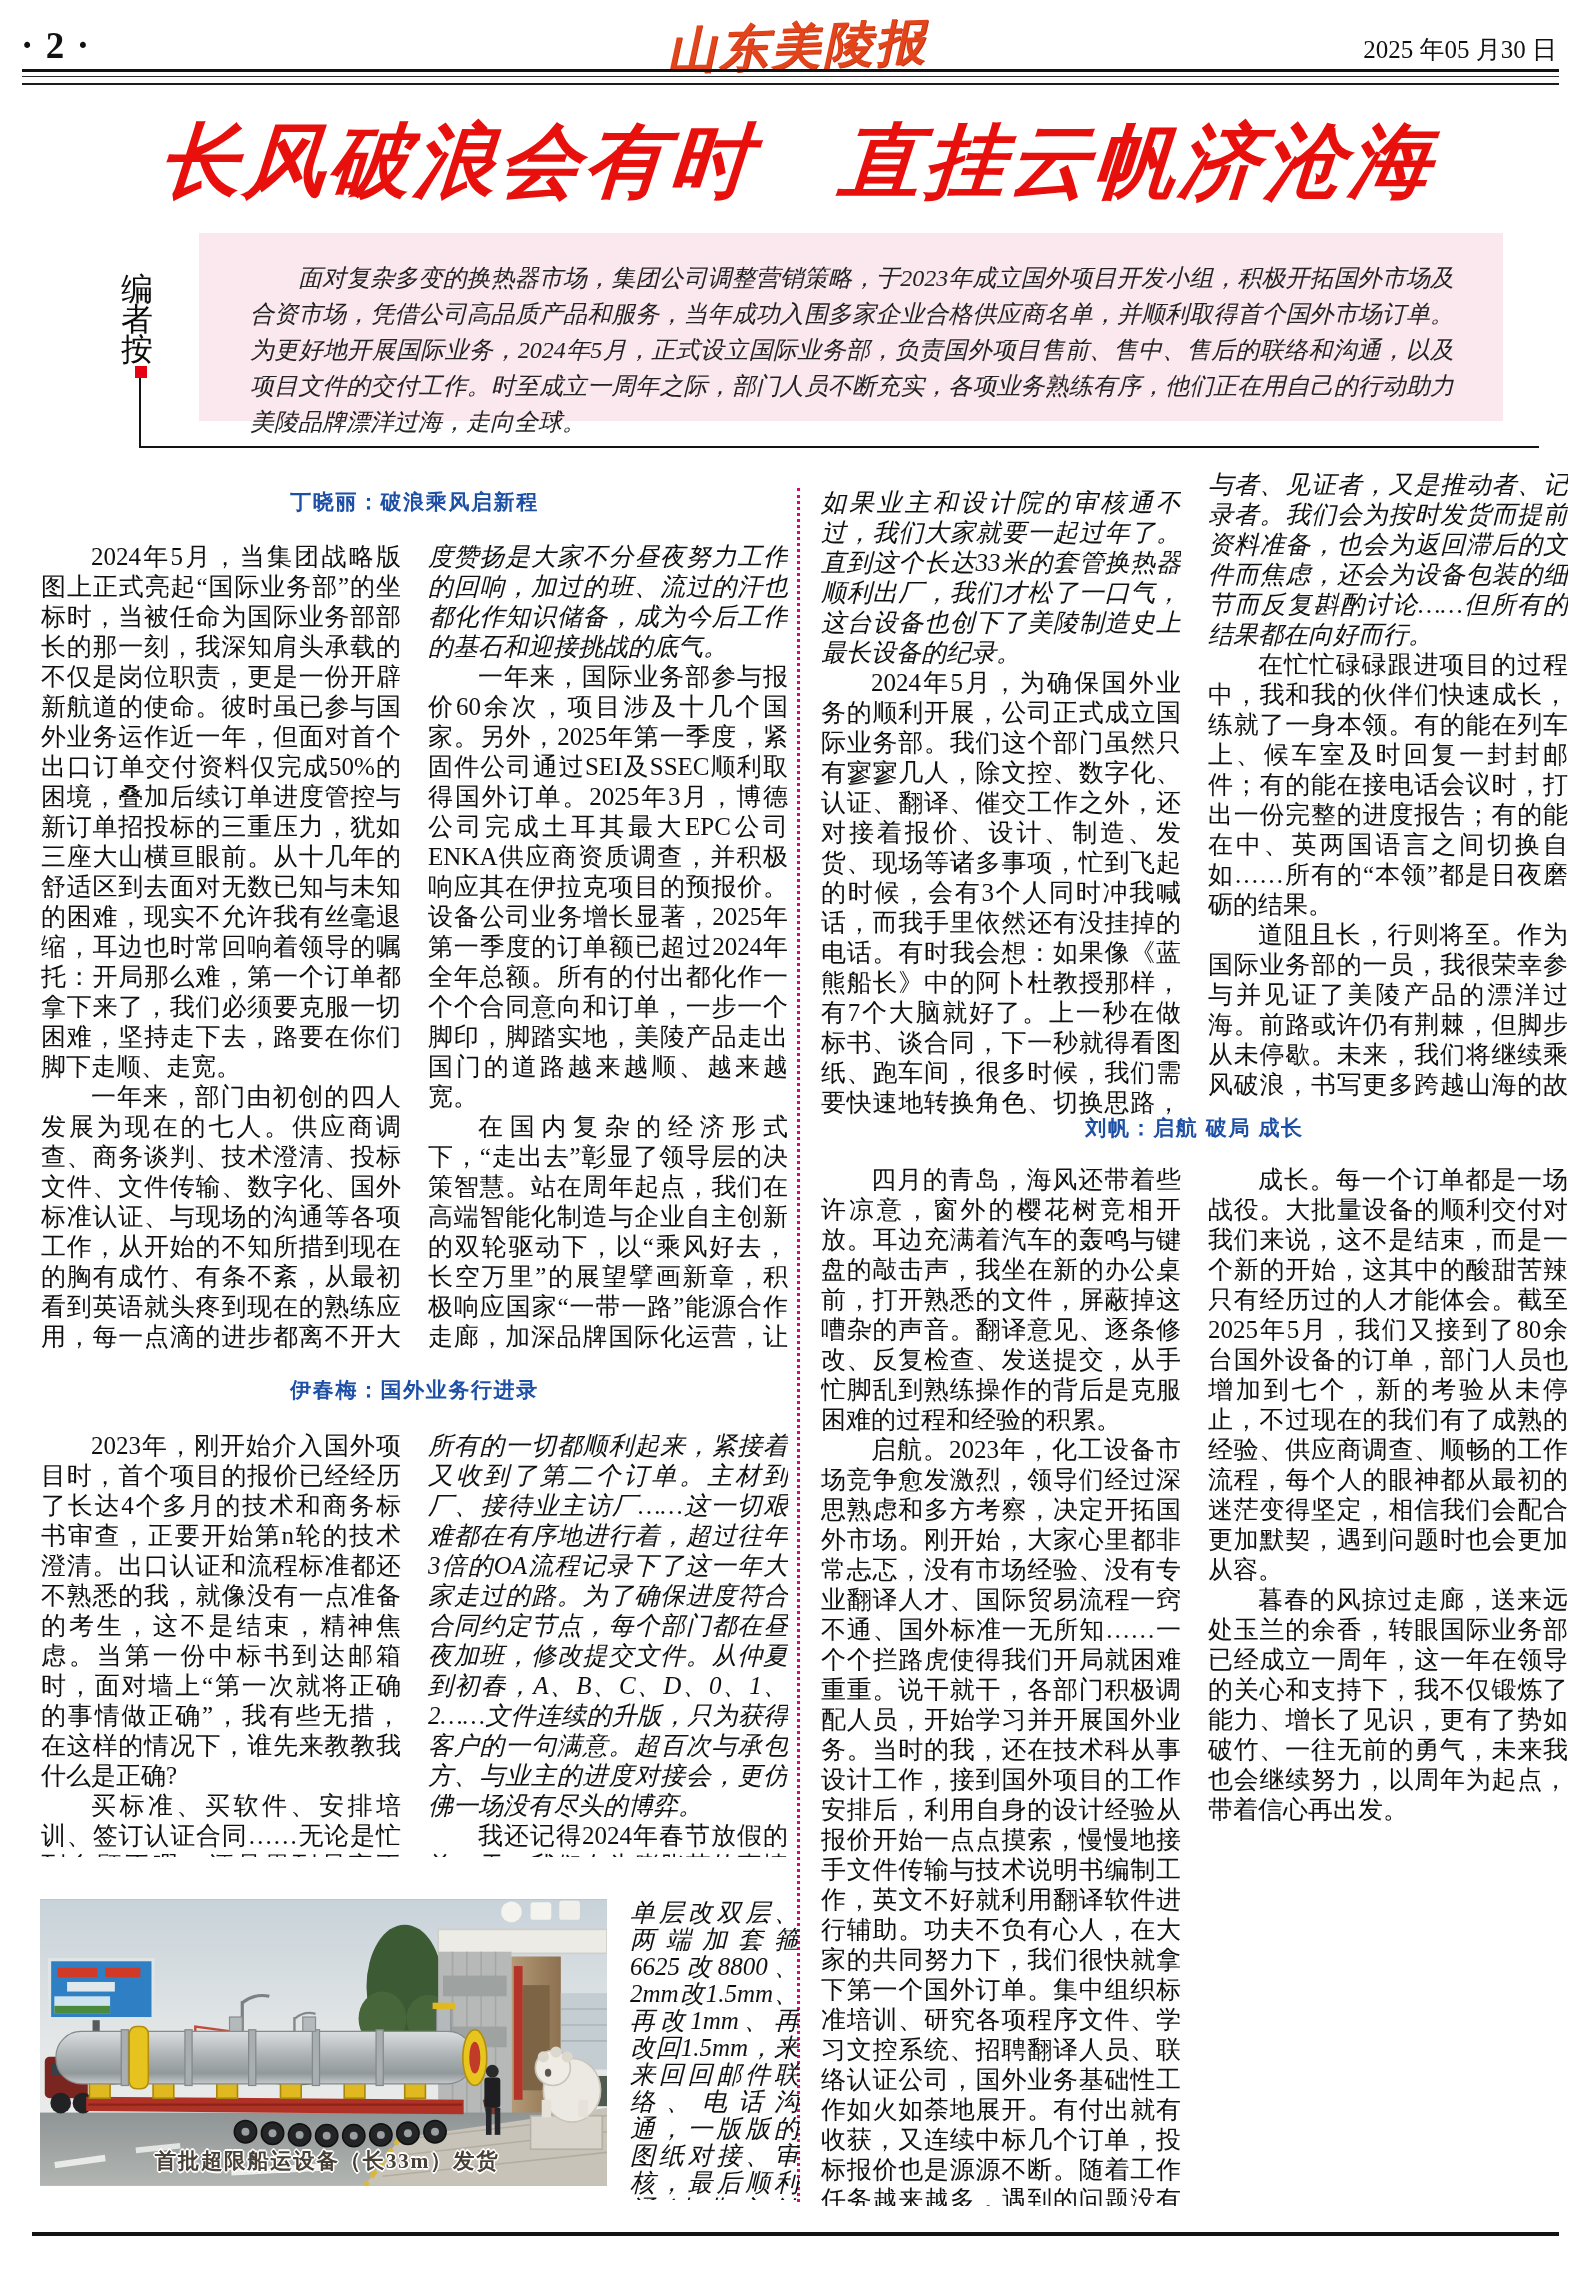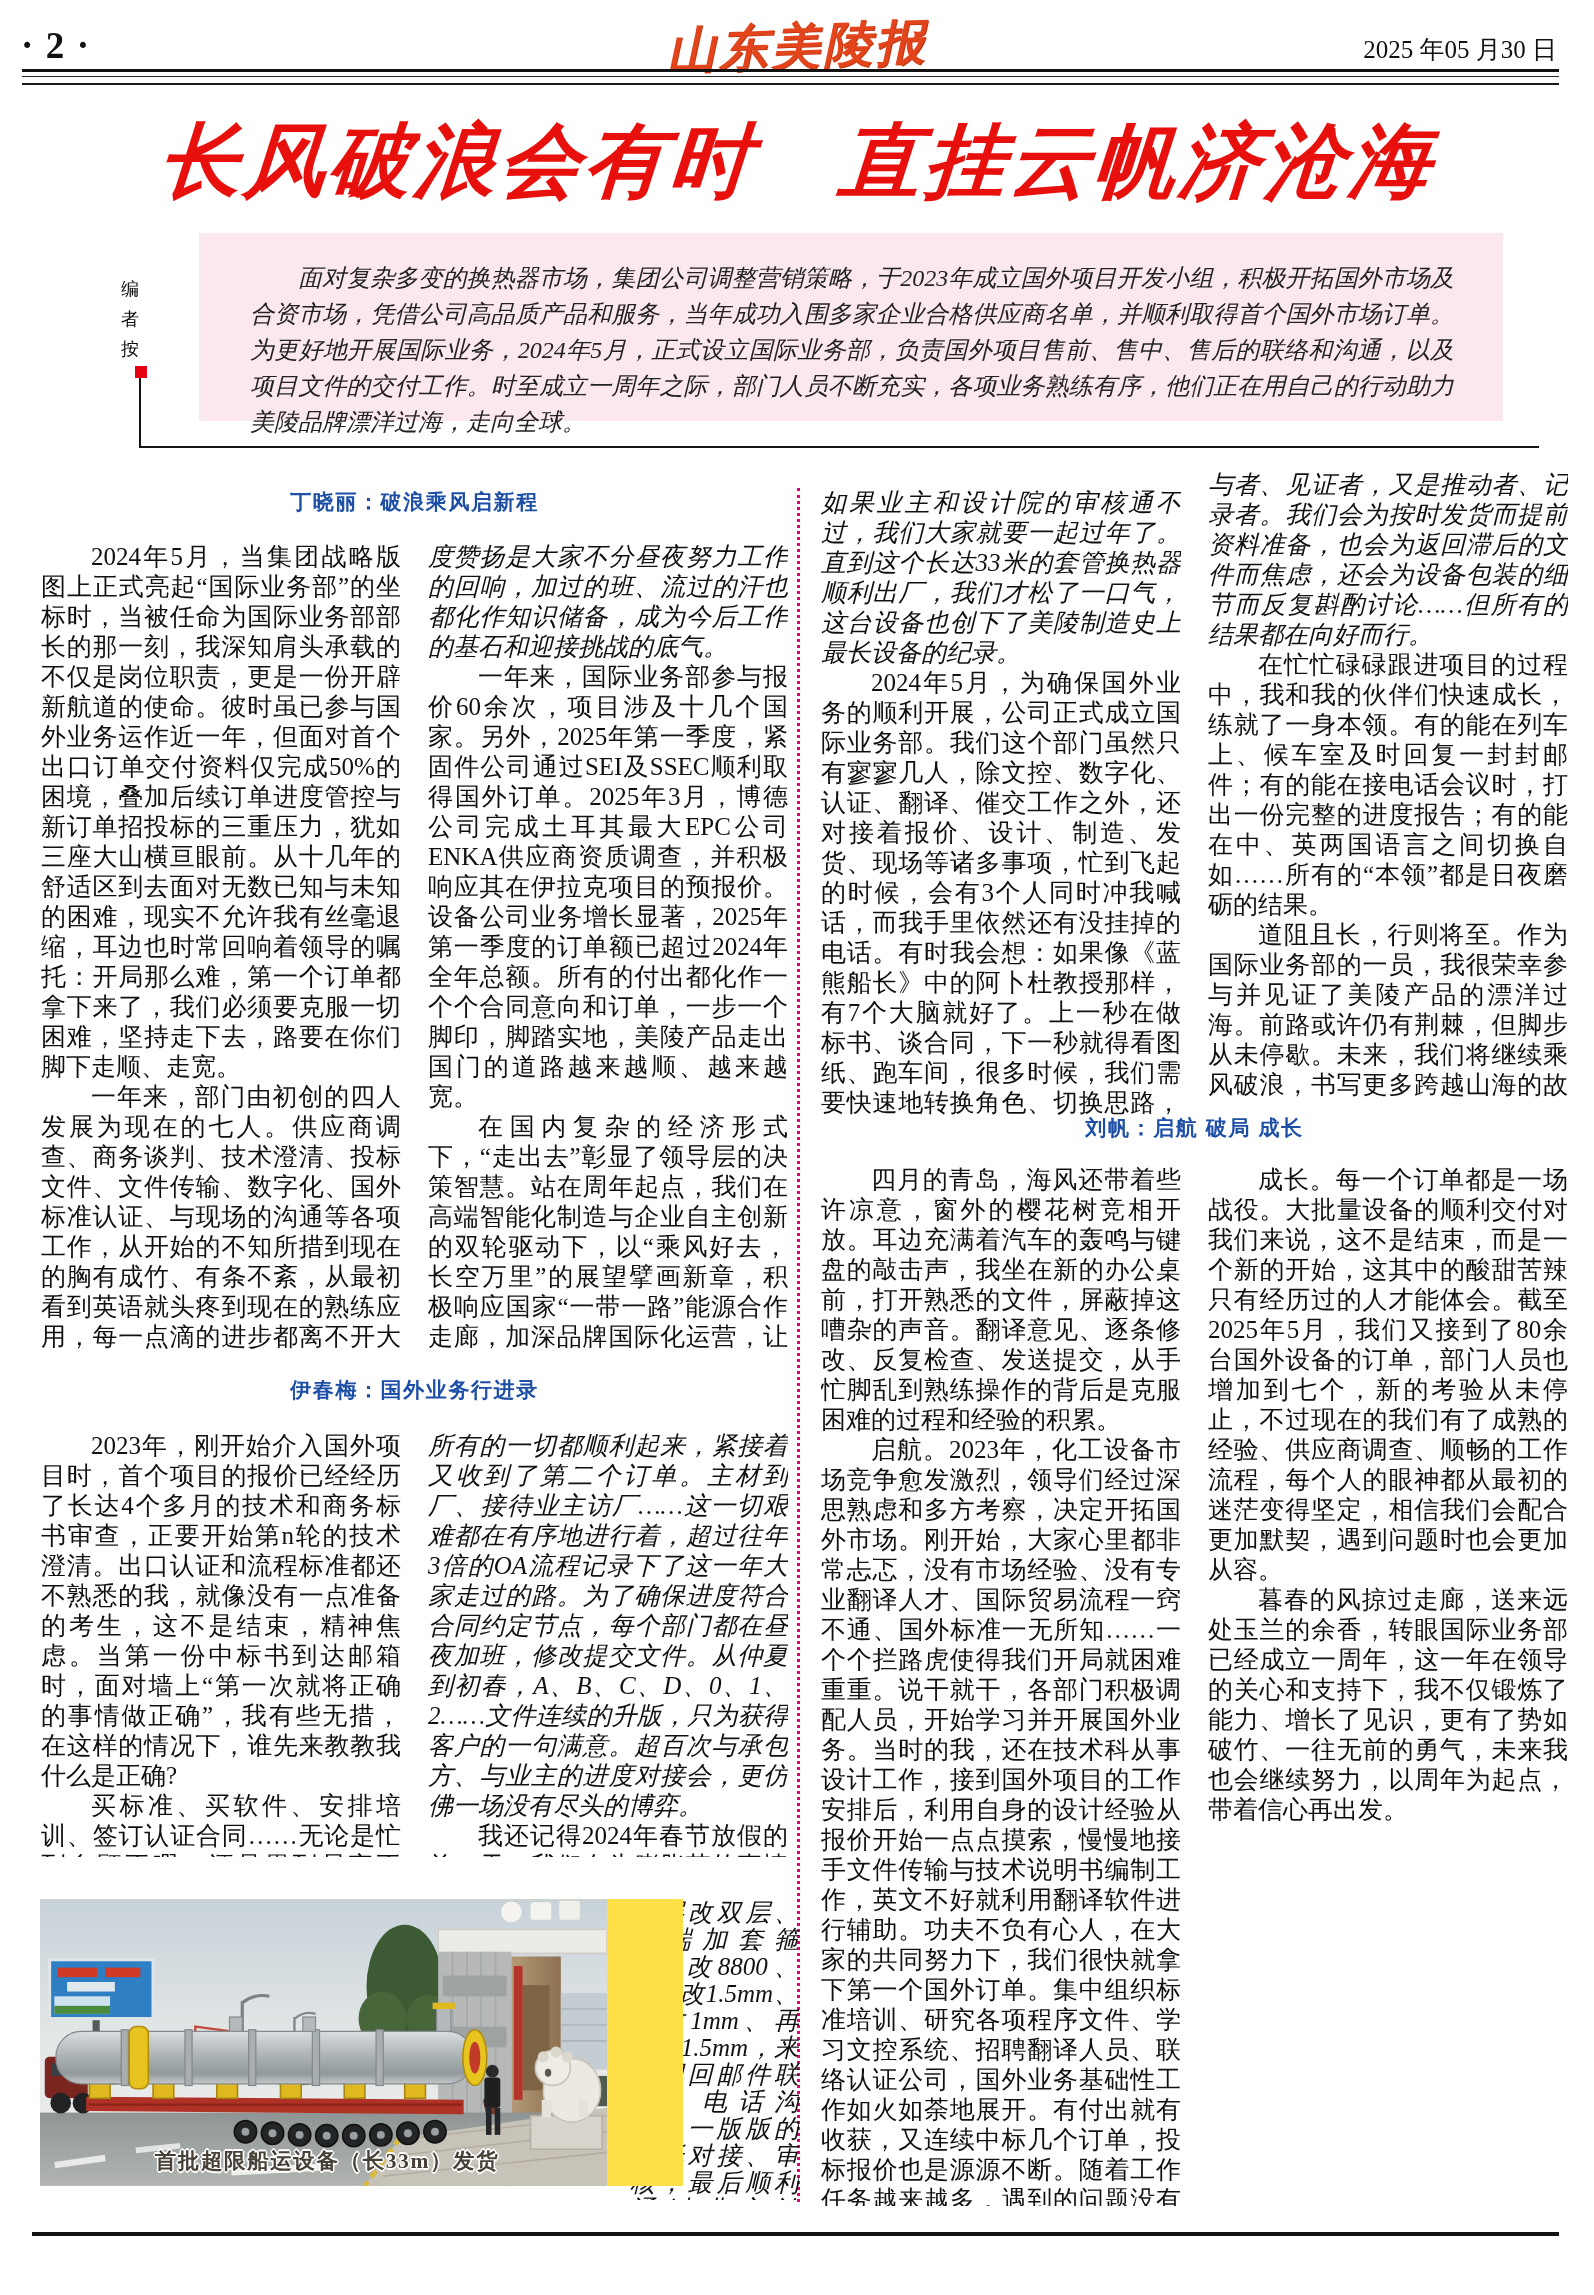--- a/index.html
+++ b/index.html
@@ -25,8 +25,8 @@
   .note-box{position:absolute;left:199px;top:233px;width:1304px;height:188px;background:#fbe7ee;}
   .note-text{position:absolute;left:250px;top:260px;width:1204px;font-size:24px;line-height:36px;
              font-style:italic;color:#222;text-indent:2em;text-align:justify;}
-  .note-label{position:absolute;left:121px;top:274px;width:32px;font-size:18px;line-height:30px;
-              word-break:break-all;text-align:left;color:#0c0c0c;font-family:"Liberation Serif",serif;}
+  .note-label{position:absolute;left:121px;top:274px;width:32px;font-size:32px;line-height:30px;
+              word-break:break-all;text-align:right;color:#0c0c0c;font-family:"Liberation Serif",serif;}
   .note-square{position:absolute;left:135px;top:366px;width:12px;height:12px;background:#e60012;}
   .note-line-v{position:absolute;left:139px;top:378px;width:2.4px;height:70px;background:#141414;}
   .note-line-h{position:absolute;left:139px;top:446px;width:1400px;height:2.4px;background:#141414;}

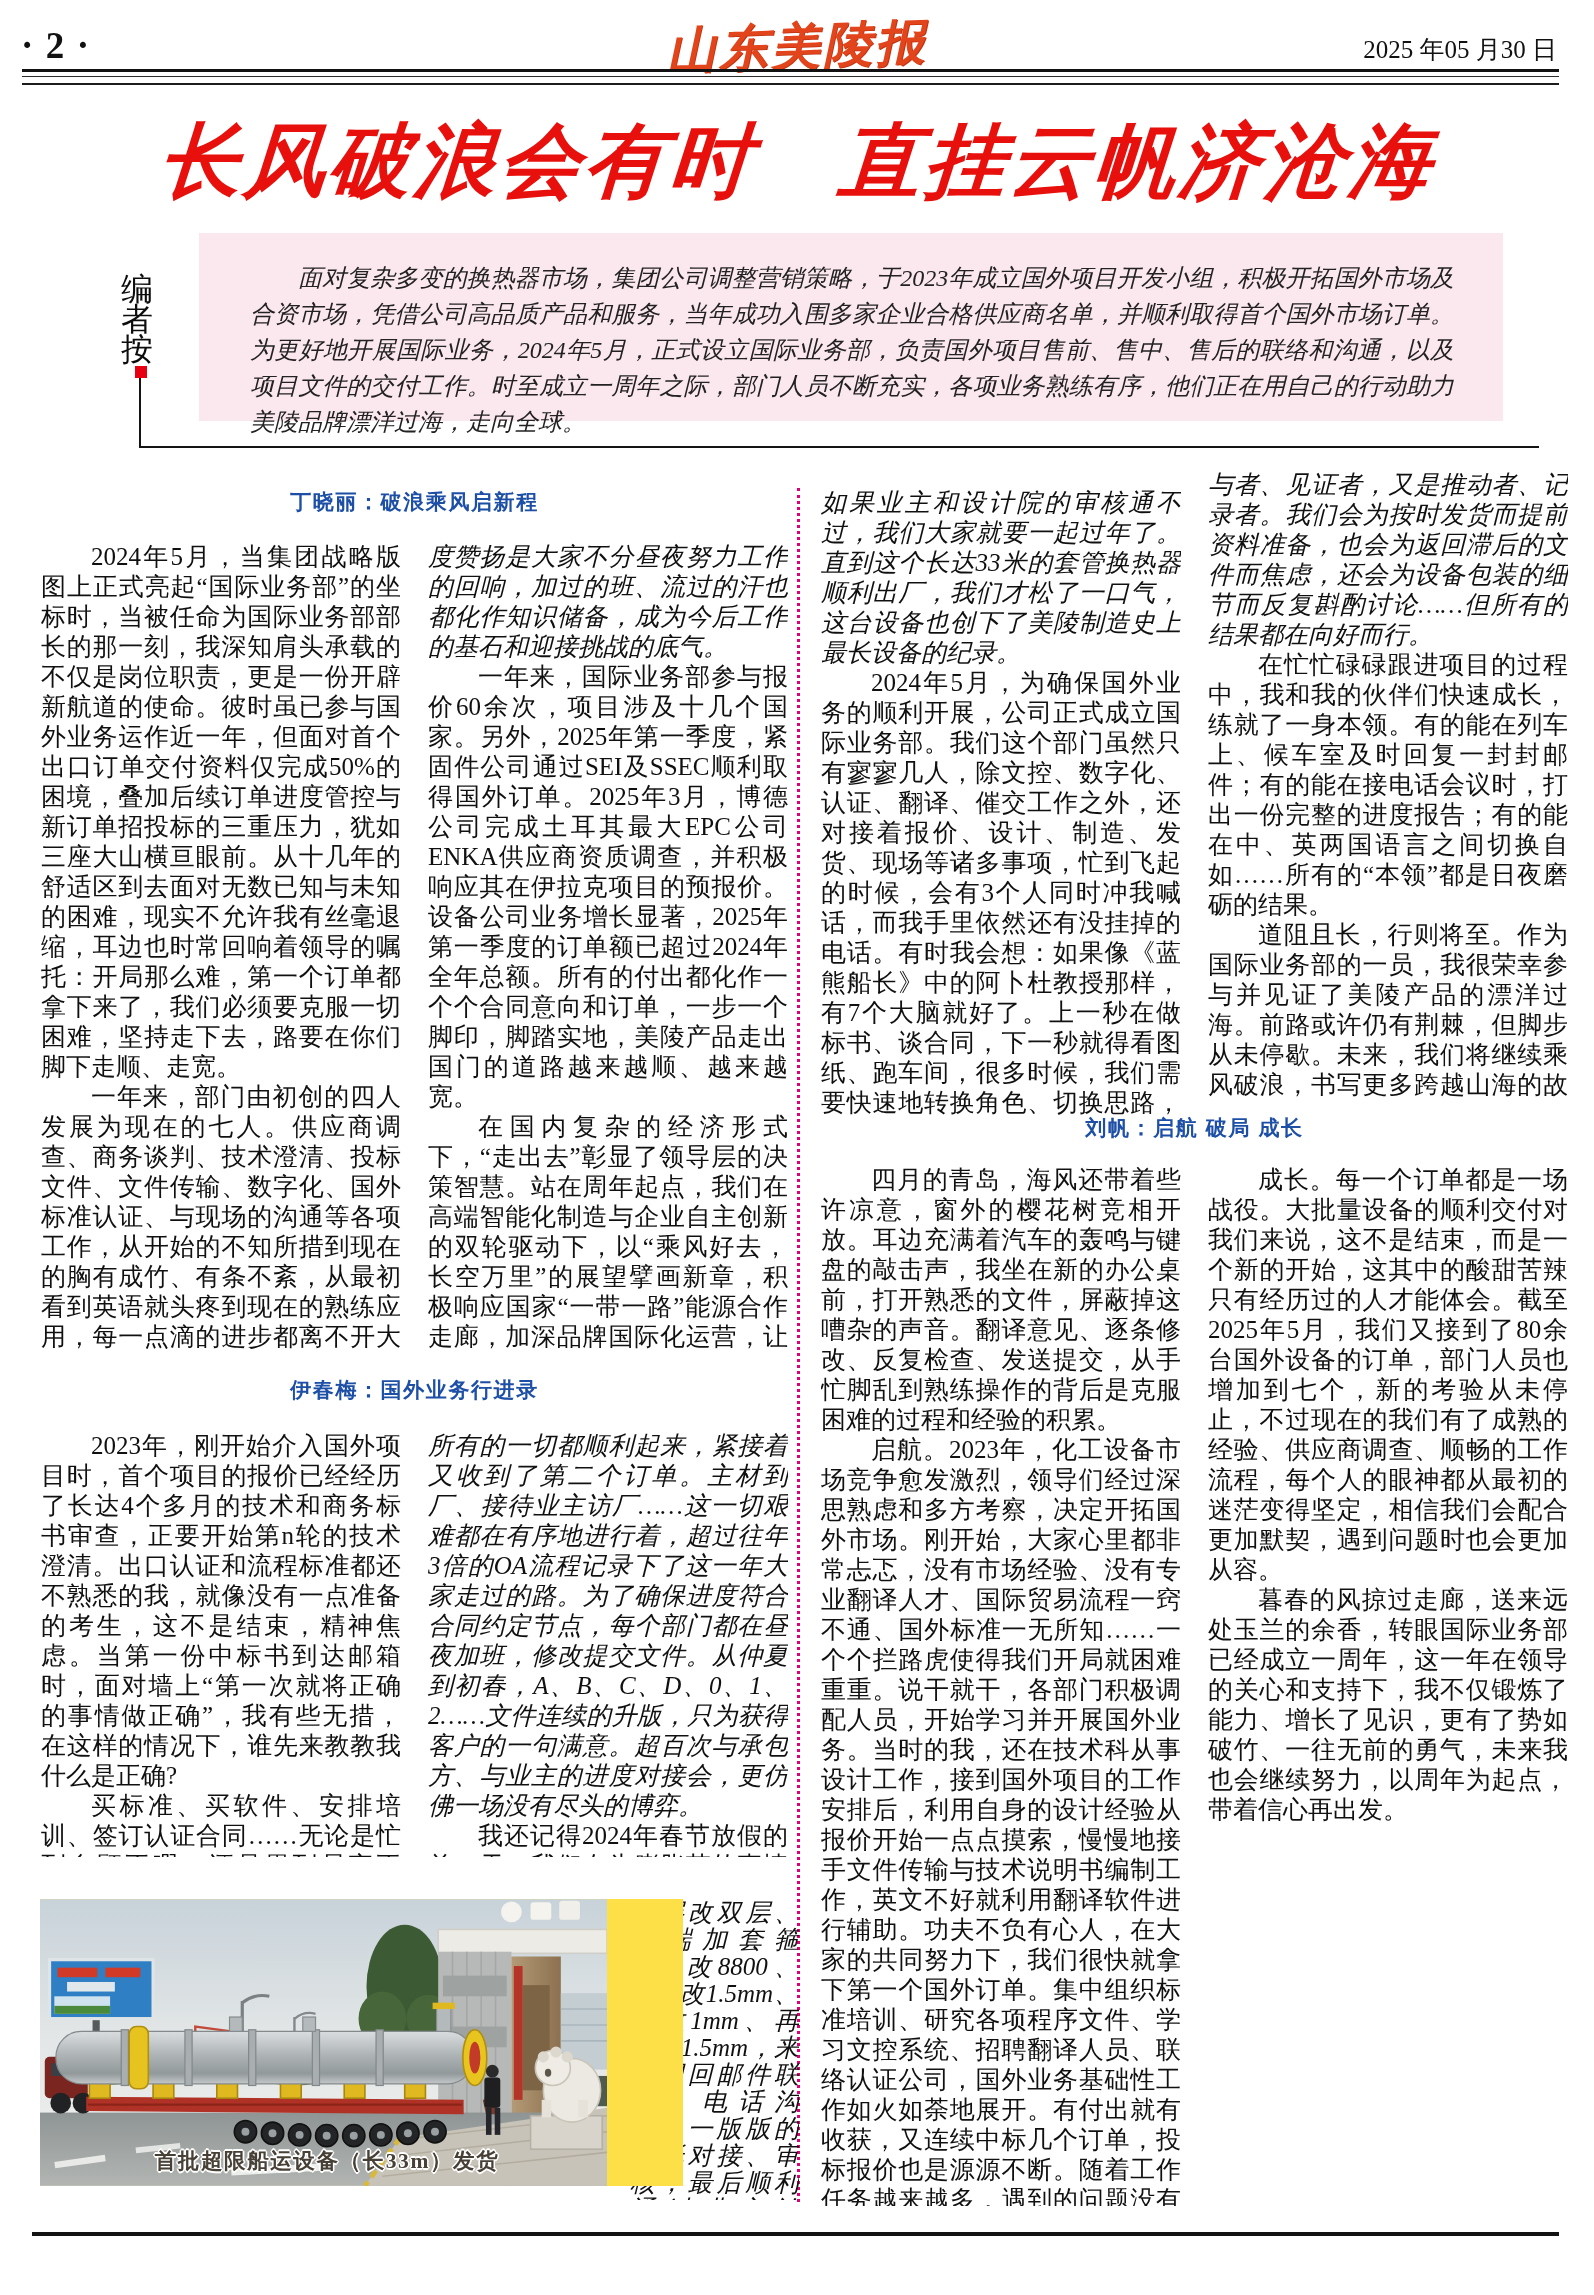--- a/index.html
+++ b/index.html
@@ -52,7 +52,7 @@
   .bottom-rule{position:absolute;left:32px;top:2232px;width:1527px;height:4px;background:#131313;}
 
   
-  .photo{position:absolute;left:40px;top:1899px;width:643px;height:287px;overflow:hidden;background:#fde047;}
+  .photo{position:absolute;left:40px;top:1899px;width:567px;height:287px;overflow:hidden;background:#22c55e;}
   .photo svg{display:block;}
   .photo-caption{position:absolute;left:48px;bottom:11px;width:478px;text-align:center;
                  font-size:21.5px;font-weight:bold;color:#474036;letter-spacing:1.6px;

